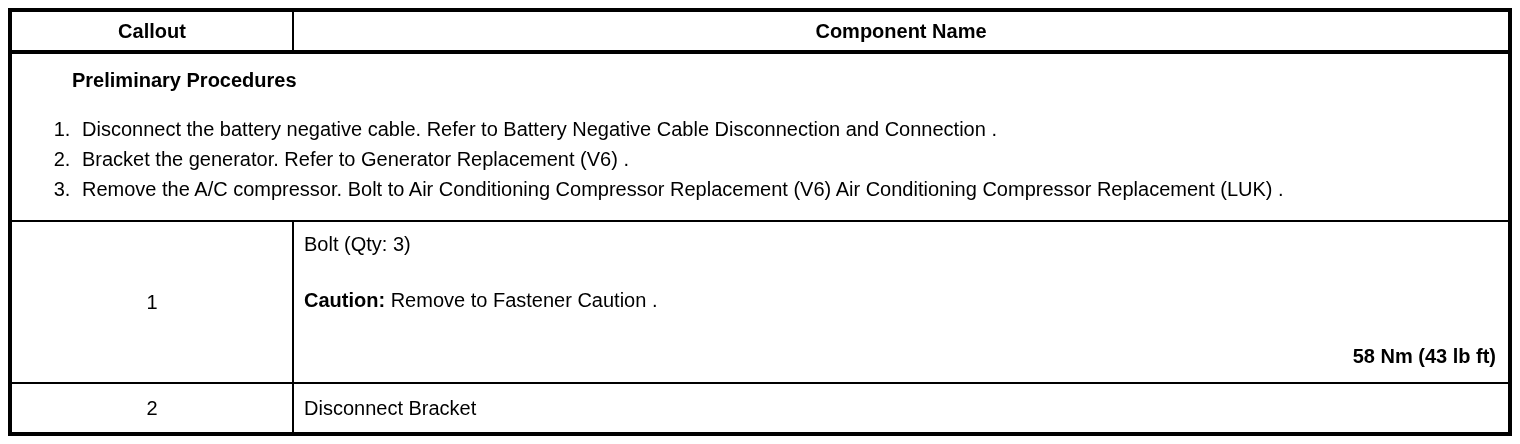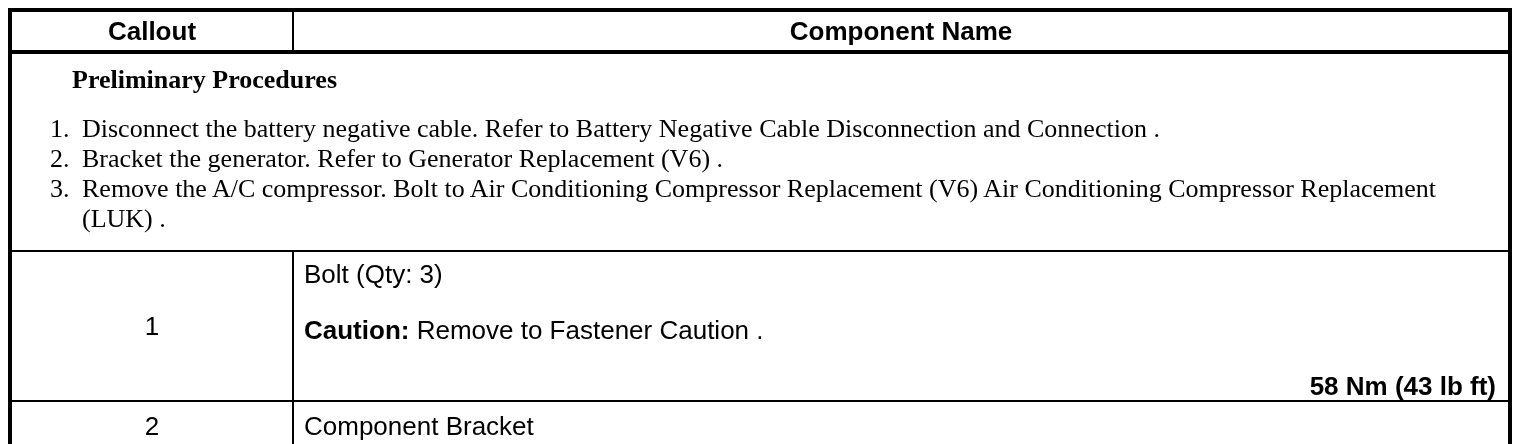--- a/index.html
+++ b/index.html
@@ -22,7 +22,7 @@
   .doc-table col.callout-col { width: 283px; }
   .doc-table th, .doc-table td {
     border: 2px solid #000000;
-    font-size: 26px;
+    font-size: 20px;
     vertical-align: middle;
     background: #ffffff;
   }

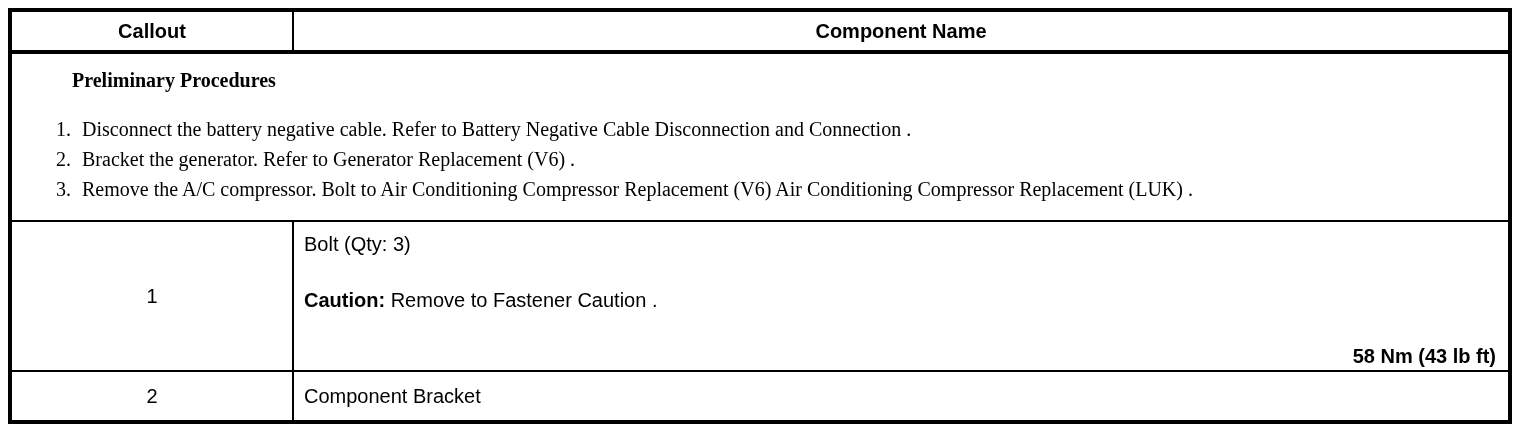--- a/index.html
+++ b/index.html
@@ -42,7 +42,6 @@
   .prelim-cell {
     vertical-align: top;
     padding: 8px 14px 14px 12px;
-    font-family: Liberation Serif, serif;
   }
   .prelim-title {
     font-weight: bold;

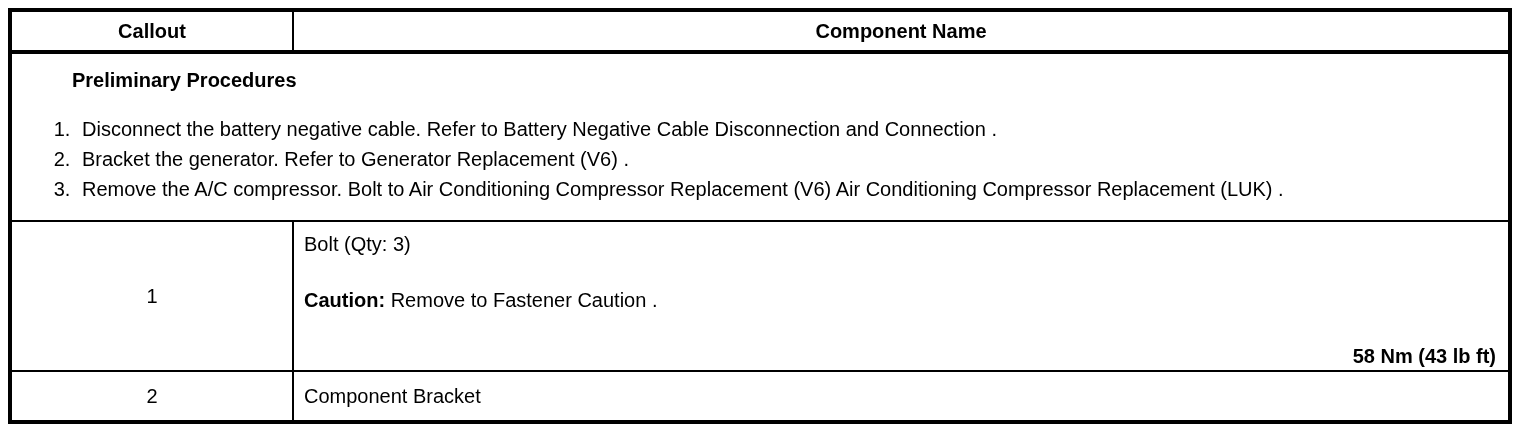--- a/index.html
+++ b/index.html
@@ -62,7 +62,7 @@
     margin: 0 0 28px 0;
     line-height: 28px;
   }
-  .component-cell p:last-child { margin-bottom: 0; }
+  .component-cell p:last-child { margin-bottom: 12px; }
   .bold { font-weight: bold; text-align: right; }
   .component-simple-cell {
     vertical-align: middle;

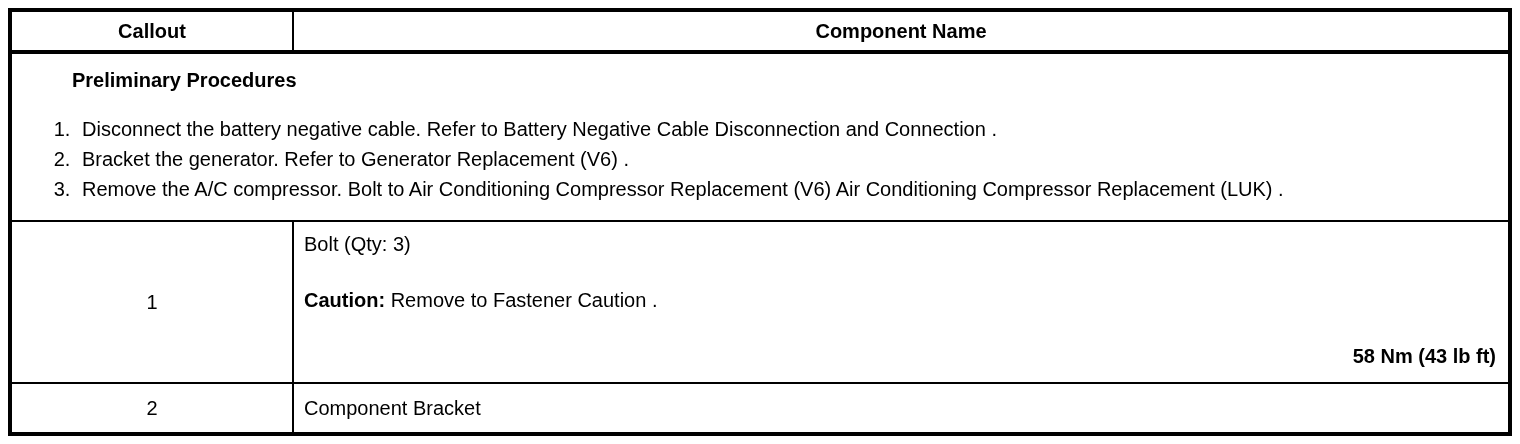--- a/index.html
+++ b/index.html
@@ -105,7 +105,7 @@
     </tr>
     <tr>
       <td class="callout-cell">2</td>
-      <td class="component-simple-cell">Component Bracket</td>
+      <td class="component-simple-cell">Disconnect Bracket</td>
     </tr>
   </tbody>
 </table>

